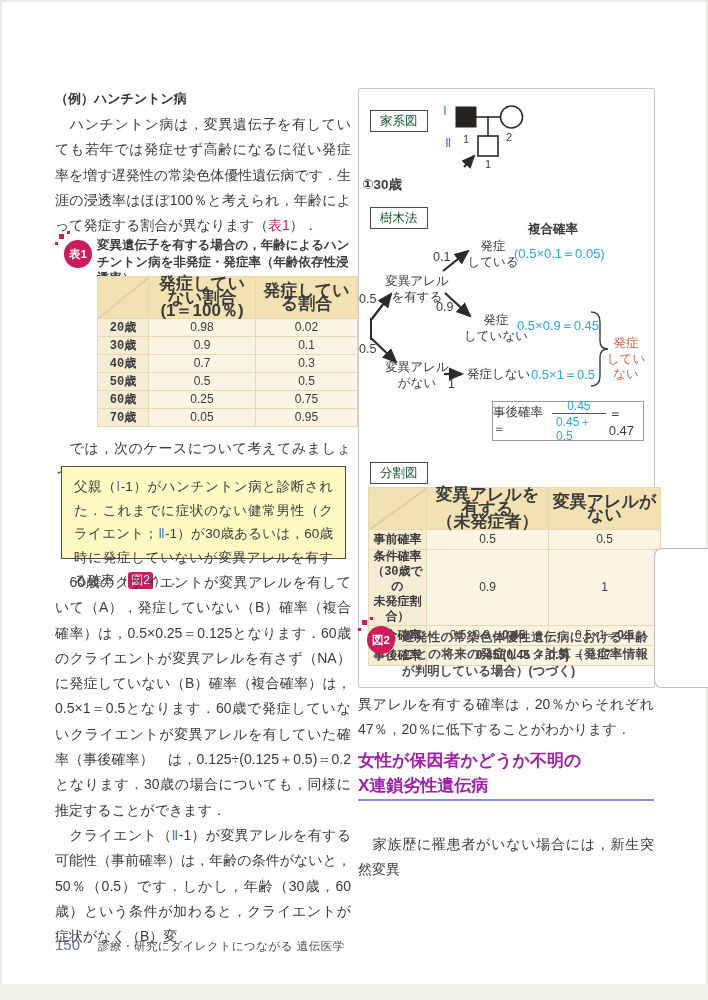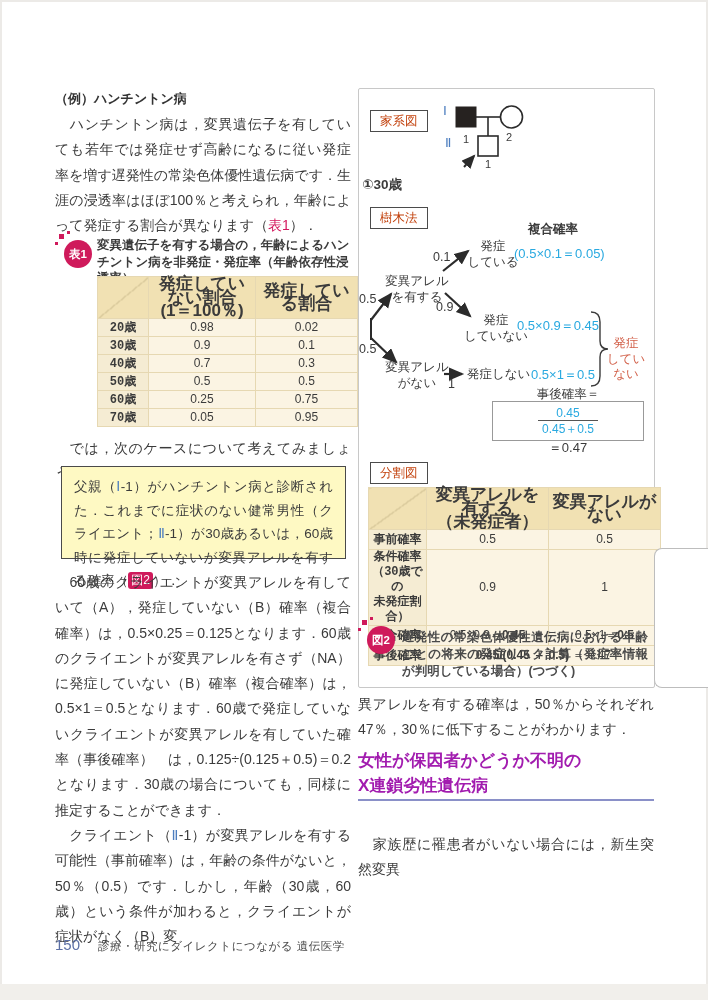--- a/index.html
+++ b/index.html
@@ -34,7 +34,7 @@
   .figbox{position:absolute;left:358px;top:88px;width:295px;height:598px;
          border:1px solid #c8c8c8;border-radius:2px;background:#fff;}
   .tag{position:absolute;border:1.5px solid #4b4b4b;background:#fff;font-size:12.5px;
-         padding:2px 9px;color:#c2410c;line-height:16px;}
+         padding:2px 9px;color:#14532d;line-height:16px;}
   .tlabel{position:absolute;font-size:12.5px;line-height:16px;color:#3b3b3b;text-align:center;}
   .prob{position:absolute;font-size:12.5px;color:#3b3b3b;}
   .fblue{position:absolute;font-size:13px;color:#29a9e0;white-space:nowrap;}

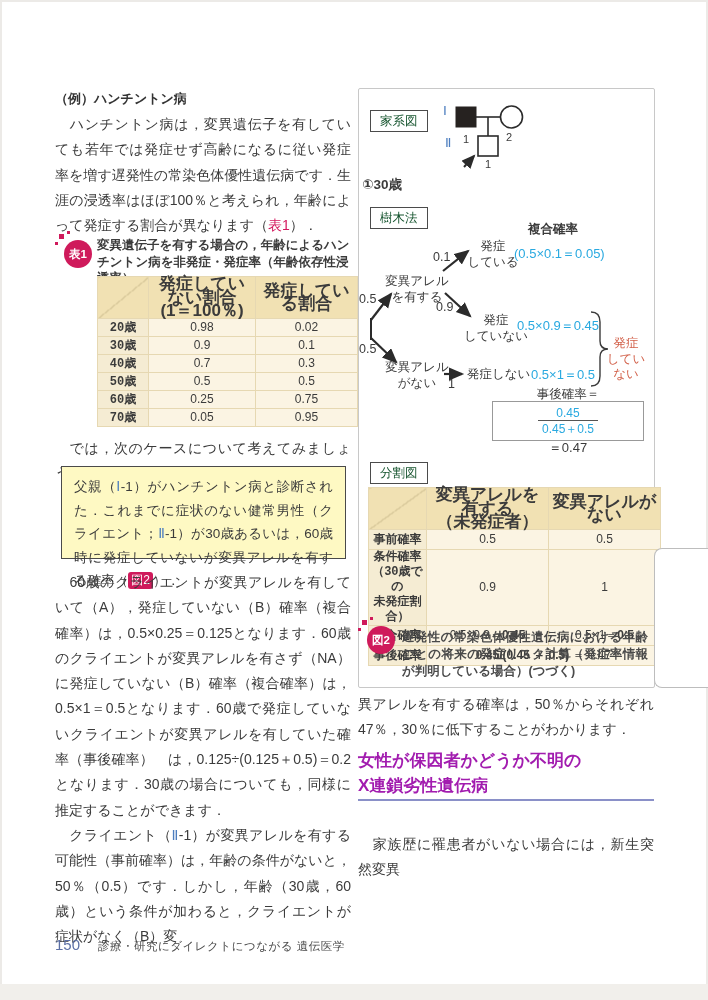--- a/index.html
+++ b/index.html
@@ -41,7 +41,7 @@
   .brace-label{position:absolute;font-size:12.5px;line-height:15.5px;color:#d2614a;text-align:center;}
   .post-box{position:absolute;left:492px;top:401px;width:152px;height:40px;box-sizing:border-box;
          border:1px solid #999;background:#fff;display:flex;align-items:center;
-         justify-content:center;gap:3px;font-size:12.5px;flex-direction:column;}
+         justify-content:center;gap:3px;font-size:12.5px;}
   .frac{display:flex;flex-direction:column;align-items:center;color:#29a9e0;font-size:12px;line-height:14px;}
   .frac .num{padding:0 10px;}
   .frac .den{border-top:1px solid #555;padding:1px 4px 0;}

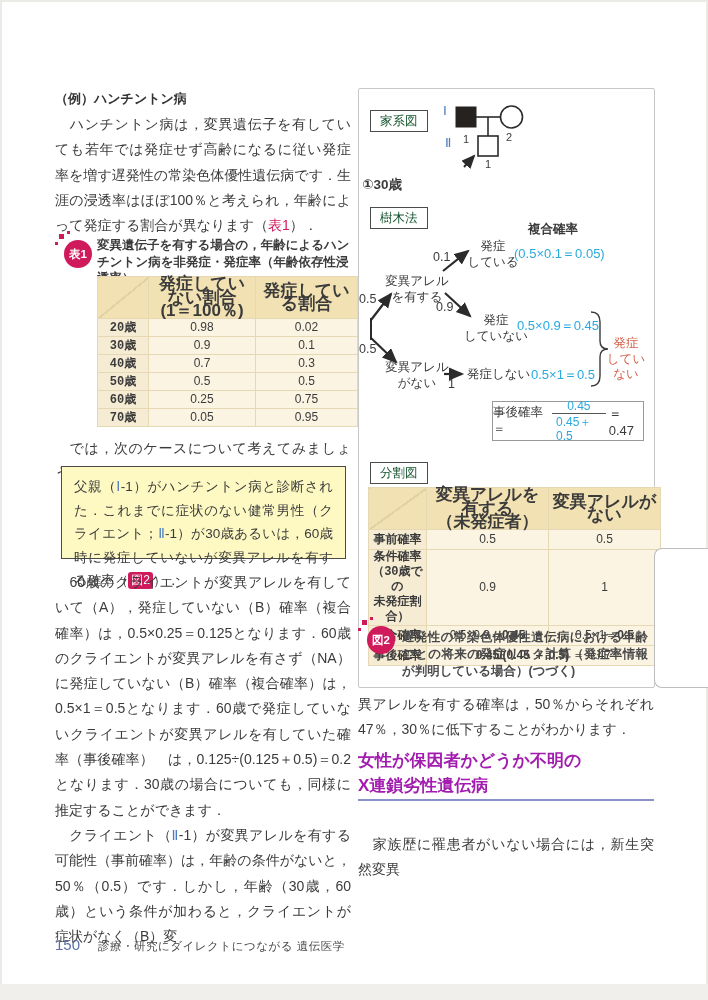--- a/index.html
+++ b/index.html
@@ -226,7 +226,7 @@
     </div>
   <div class="caption">遅発性の常染色体優性遺伝病における年齢ごとの将来の発症リスク計算（発症率情報が判明している場合）(つづく)</div>
 
-  <div class="rtext" style="top:692px">異アレルを有する確率は，50％からそれぞれ47％，30％に低下することがわかります．</div>
+  <div class="rtext" style="top:692px">異アレルを有する確率は，20％からそれぞれ47％，20％に低下することがわかります．</div>
 
   <div class="sec-head" style="top:748px"><span>女性が保因者かどうか不明の</span><br><span>X連鎖劣性遺伝病</span></div>
   <div class="sec-rule" style="top:799px"></div>

